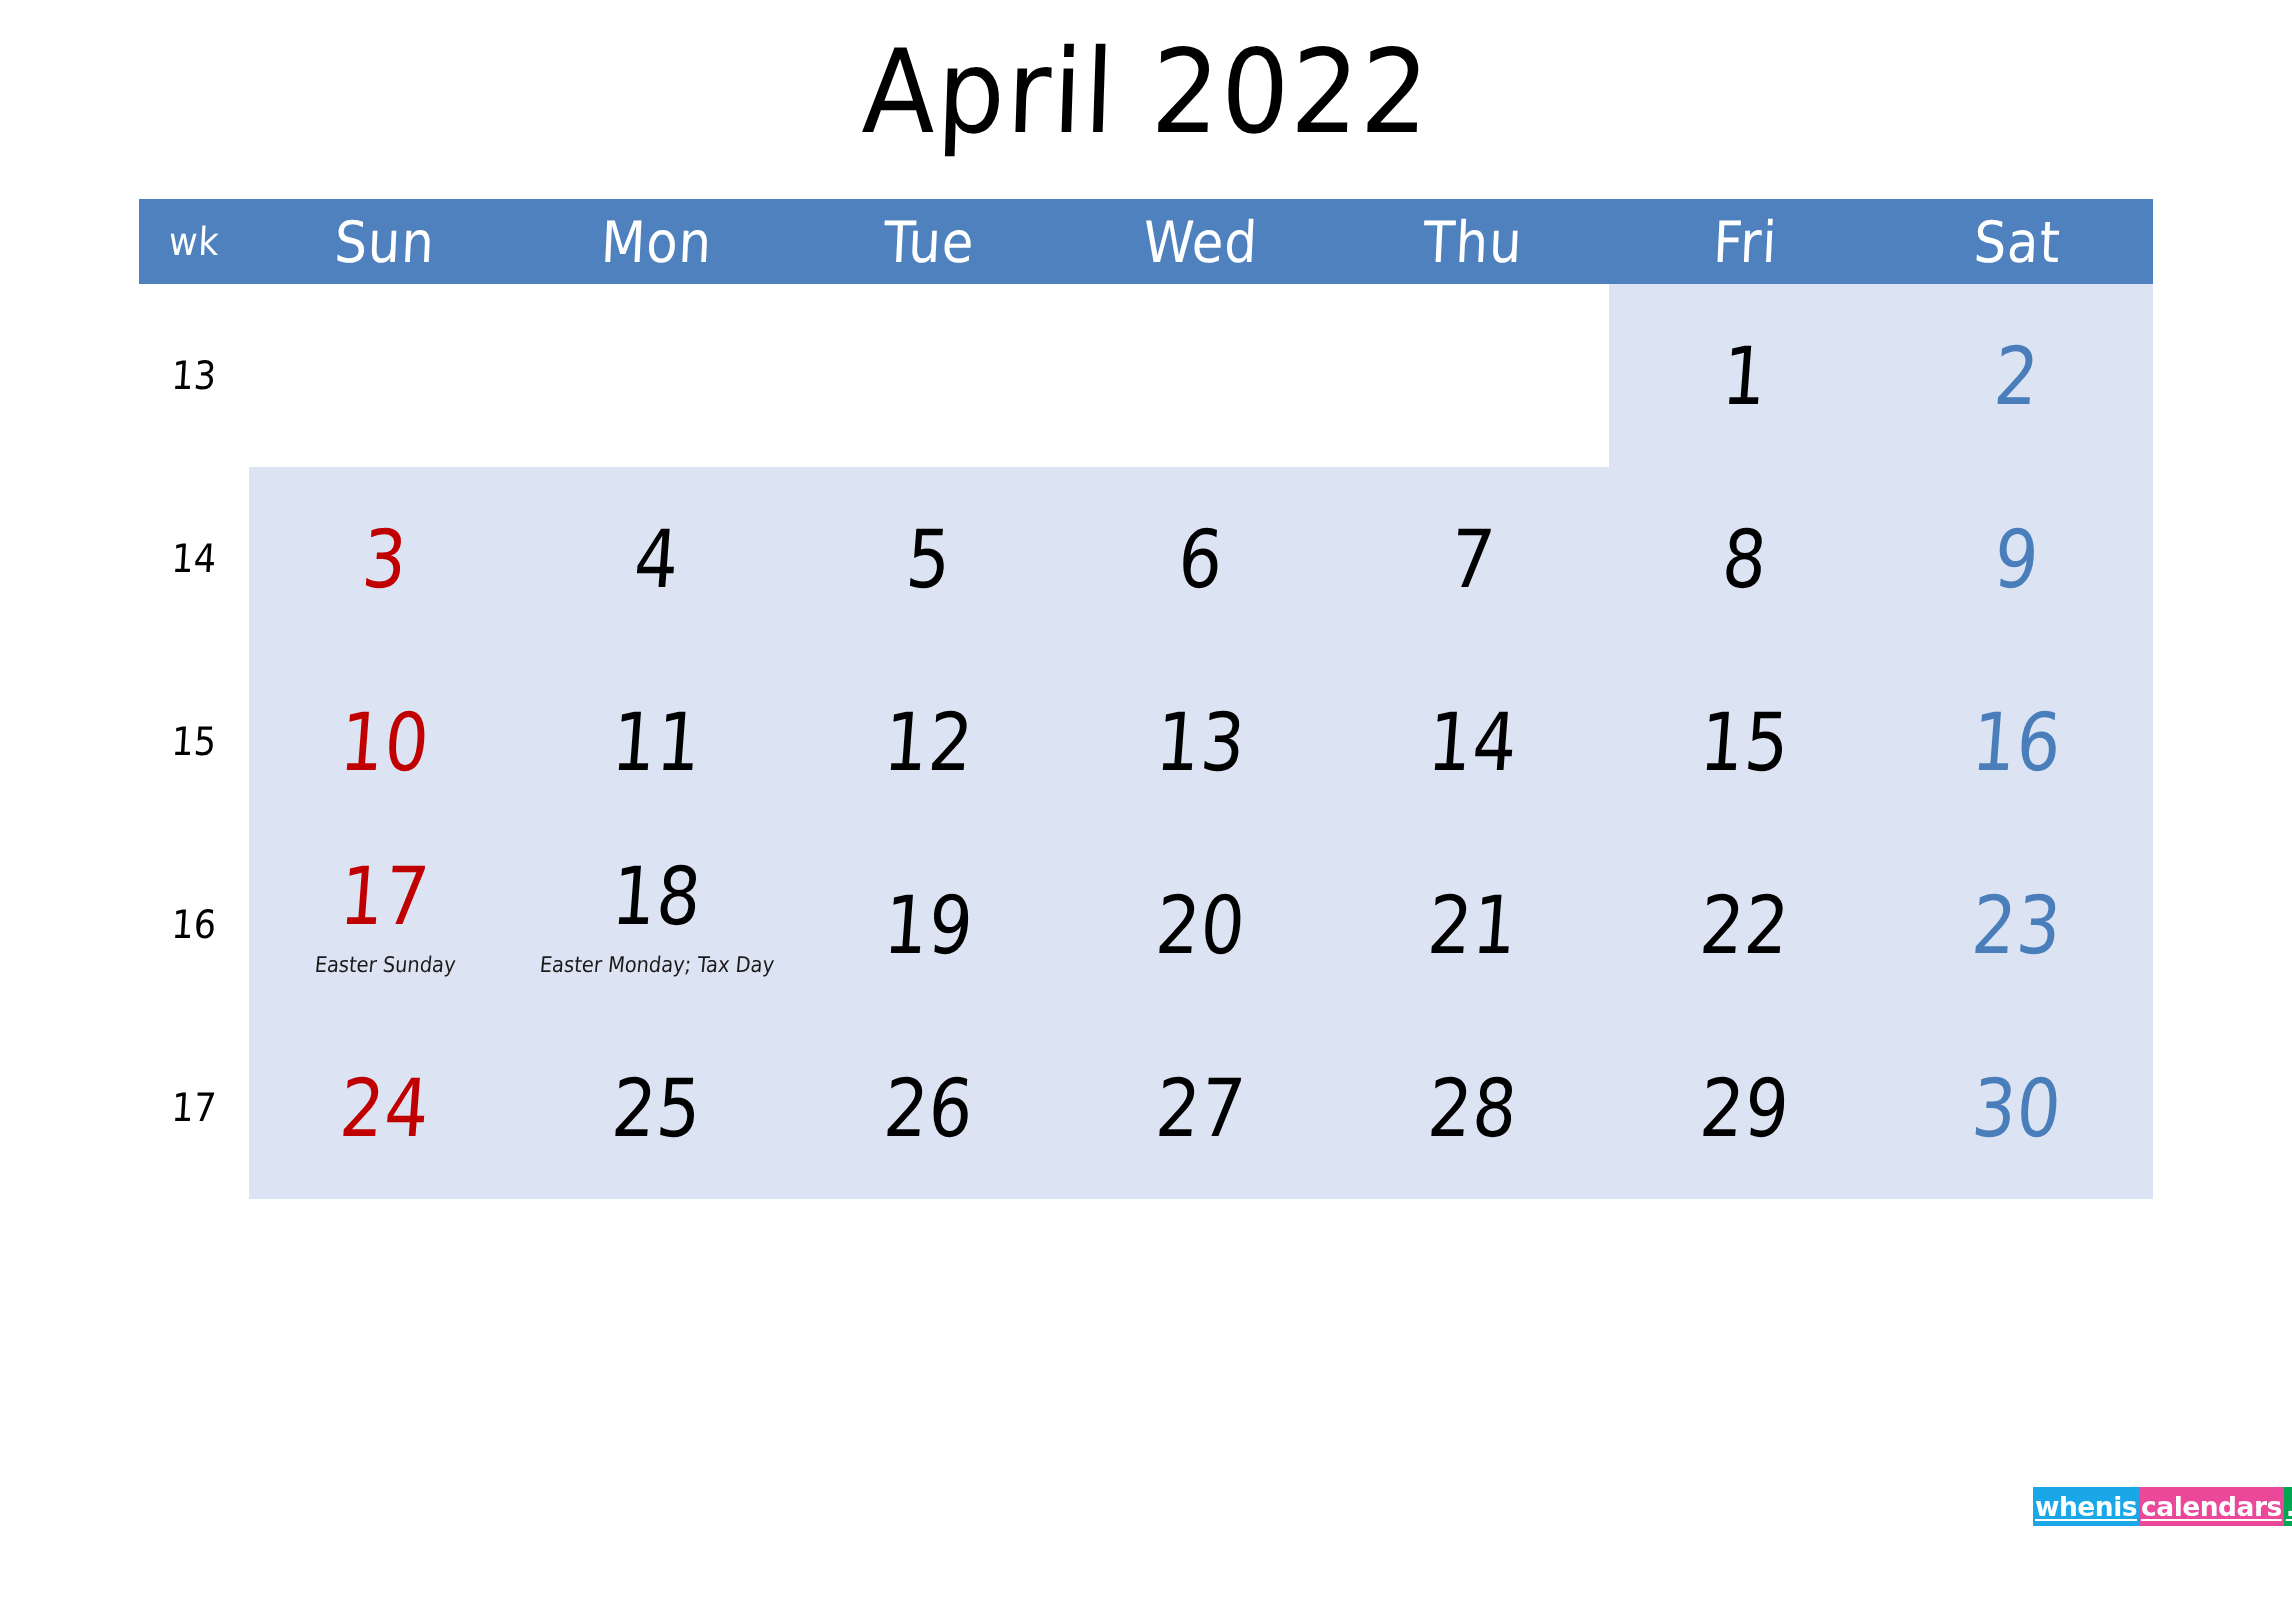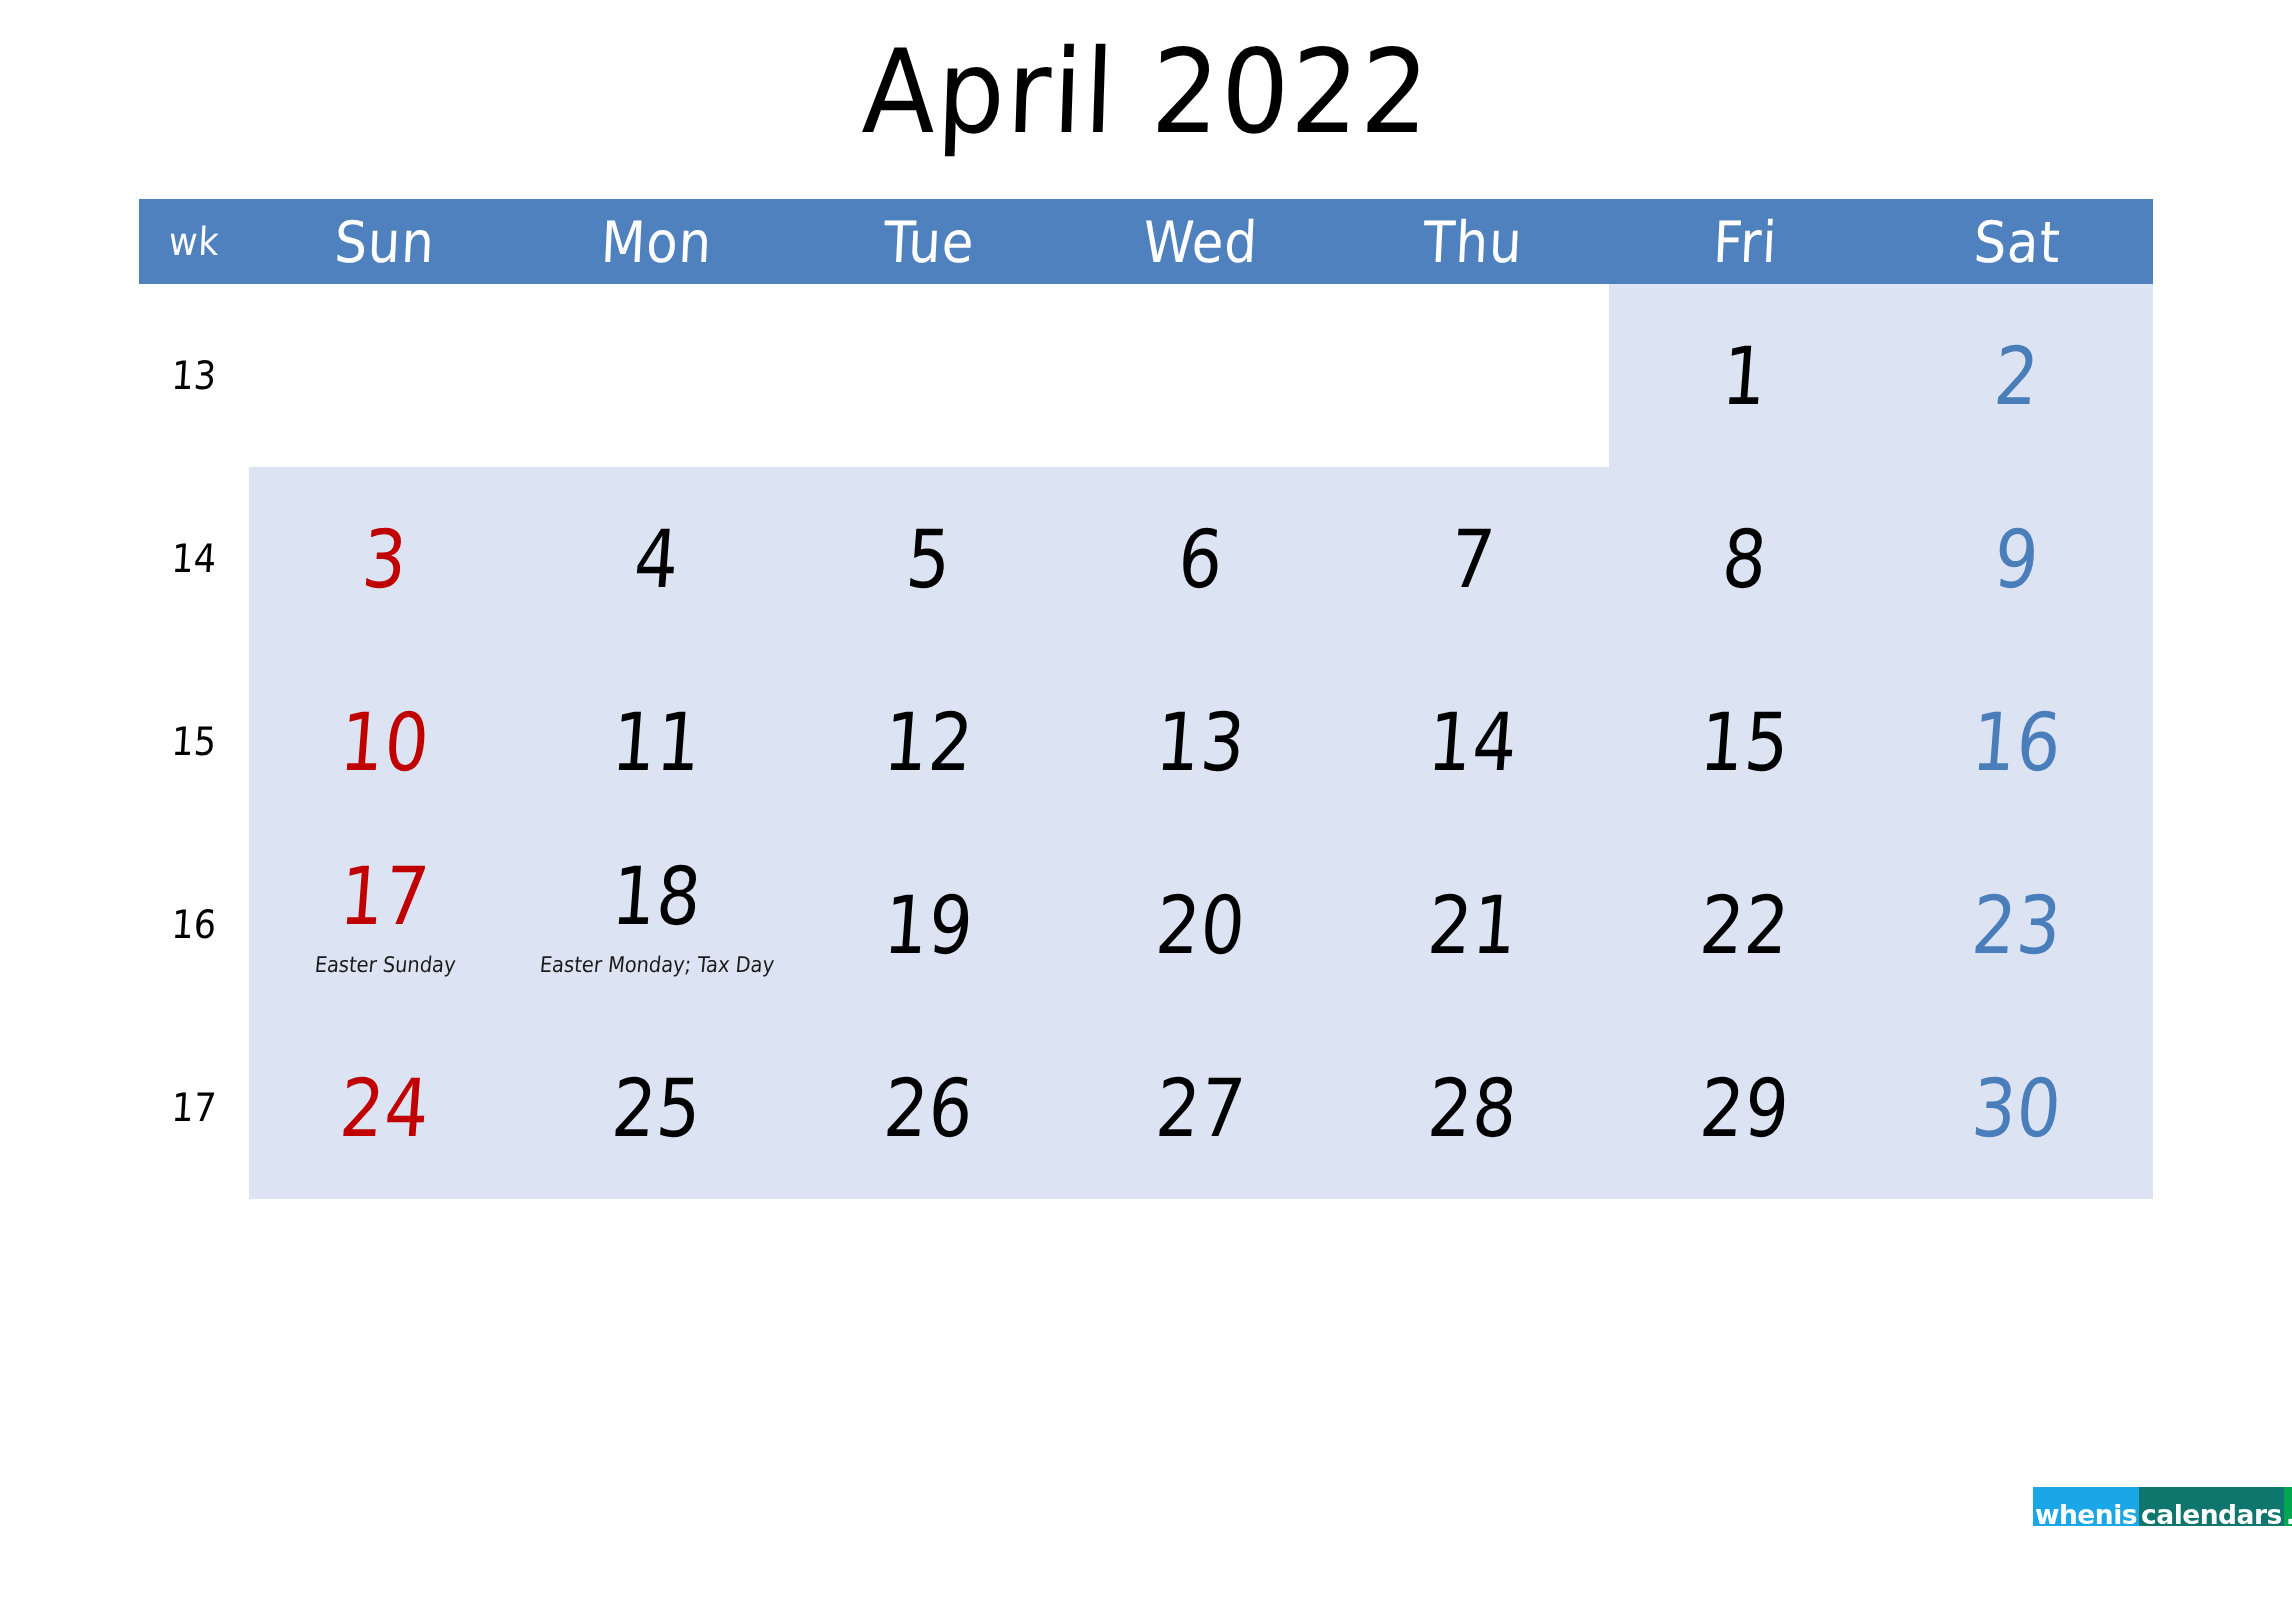--- a/index.html
+++ b/index.html
@@ -161,7 +161,7 @@
   }
   .watermark span {
     display: inline-block;
-    padding: 8px 2px;
+    padding: 0 2px;
     text-decoration: underline;
     text-decoration-thickness: 2px;
     text-underline-offset: 2.9px;

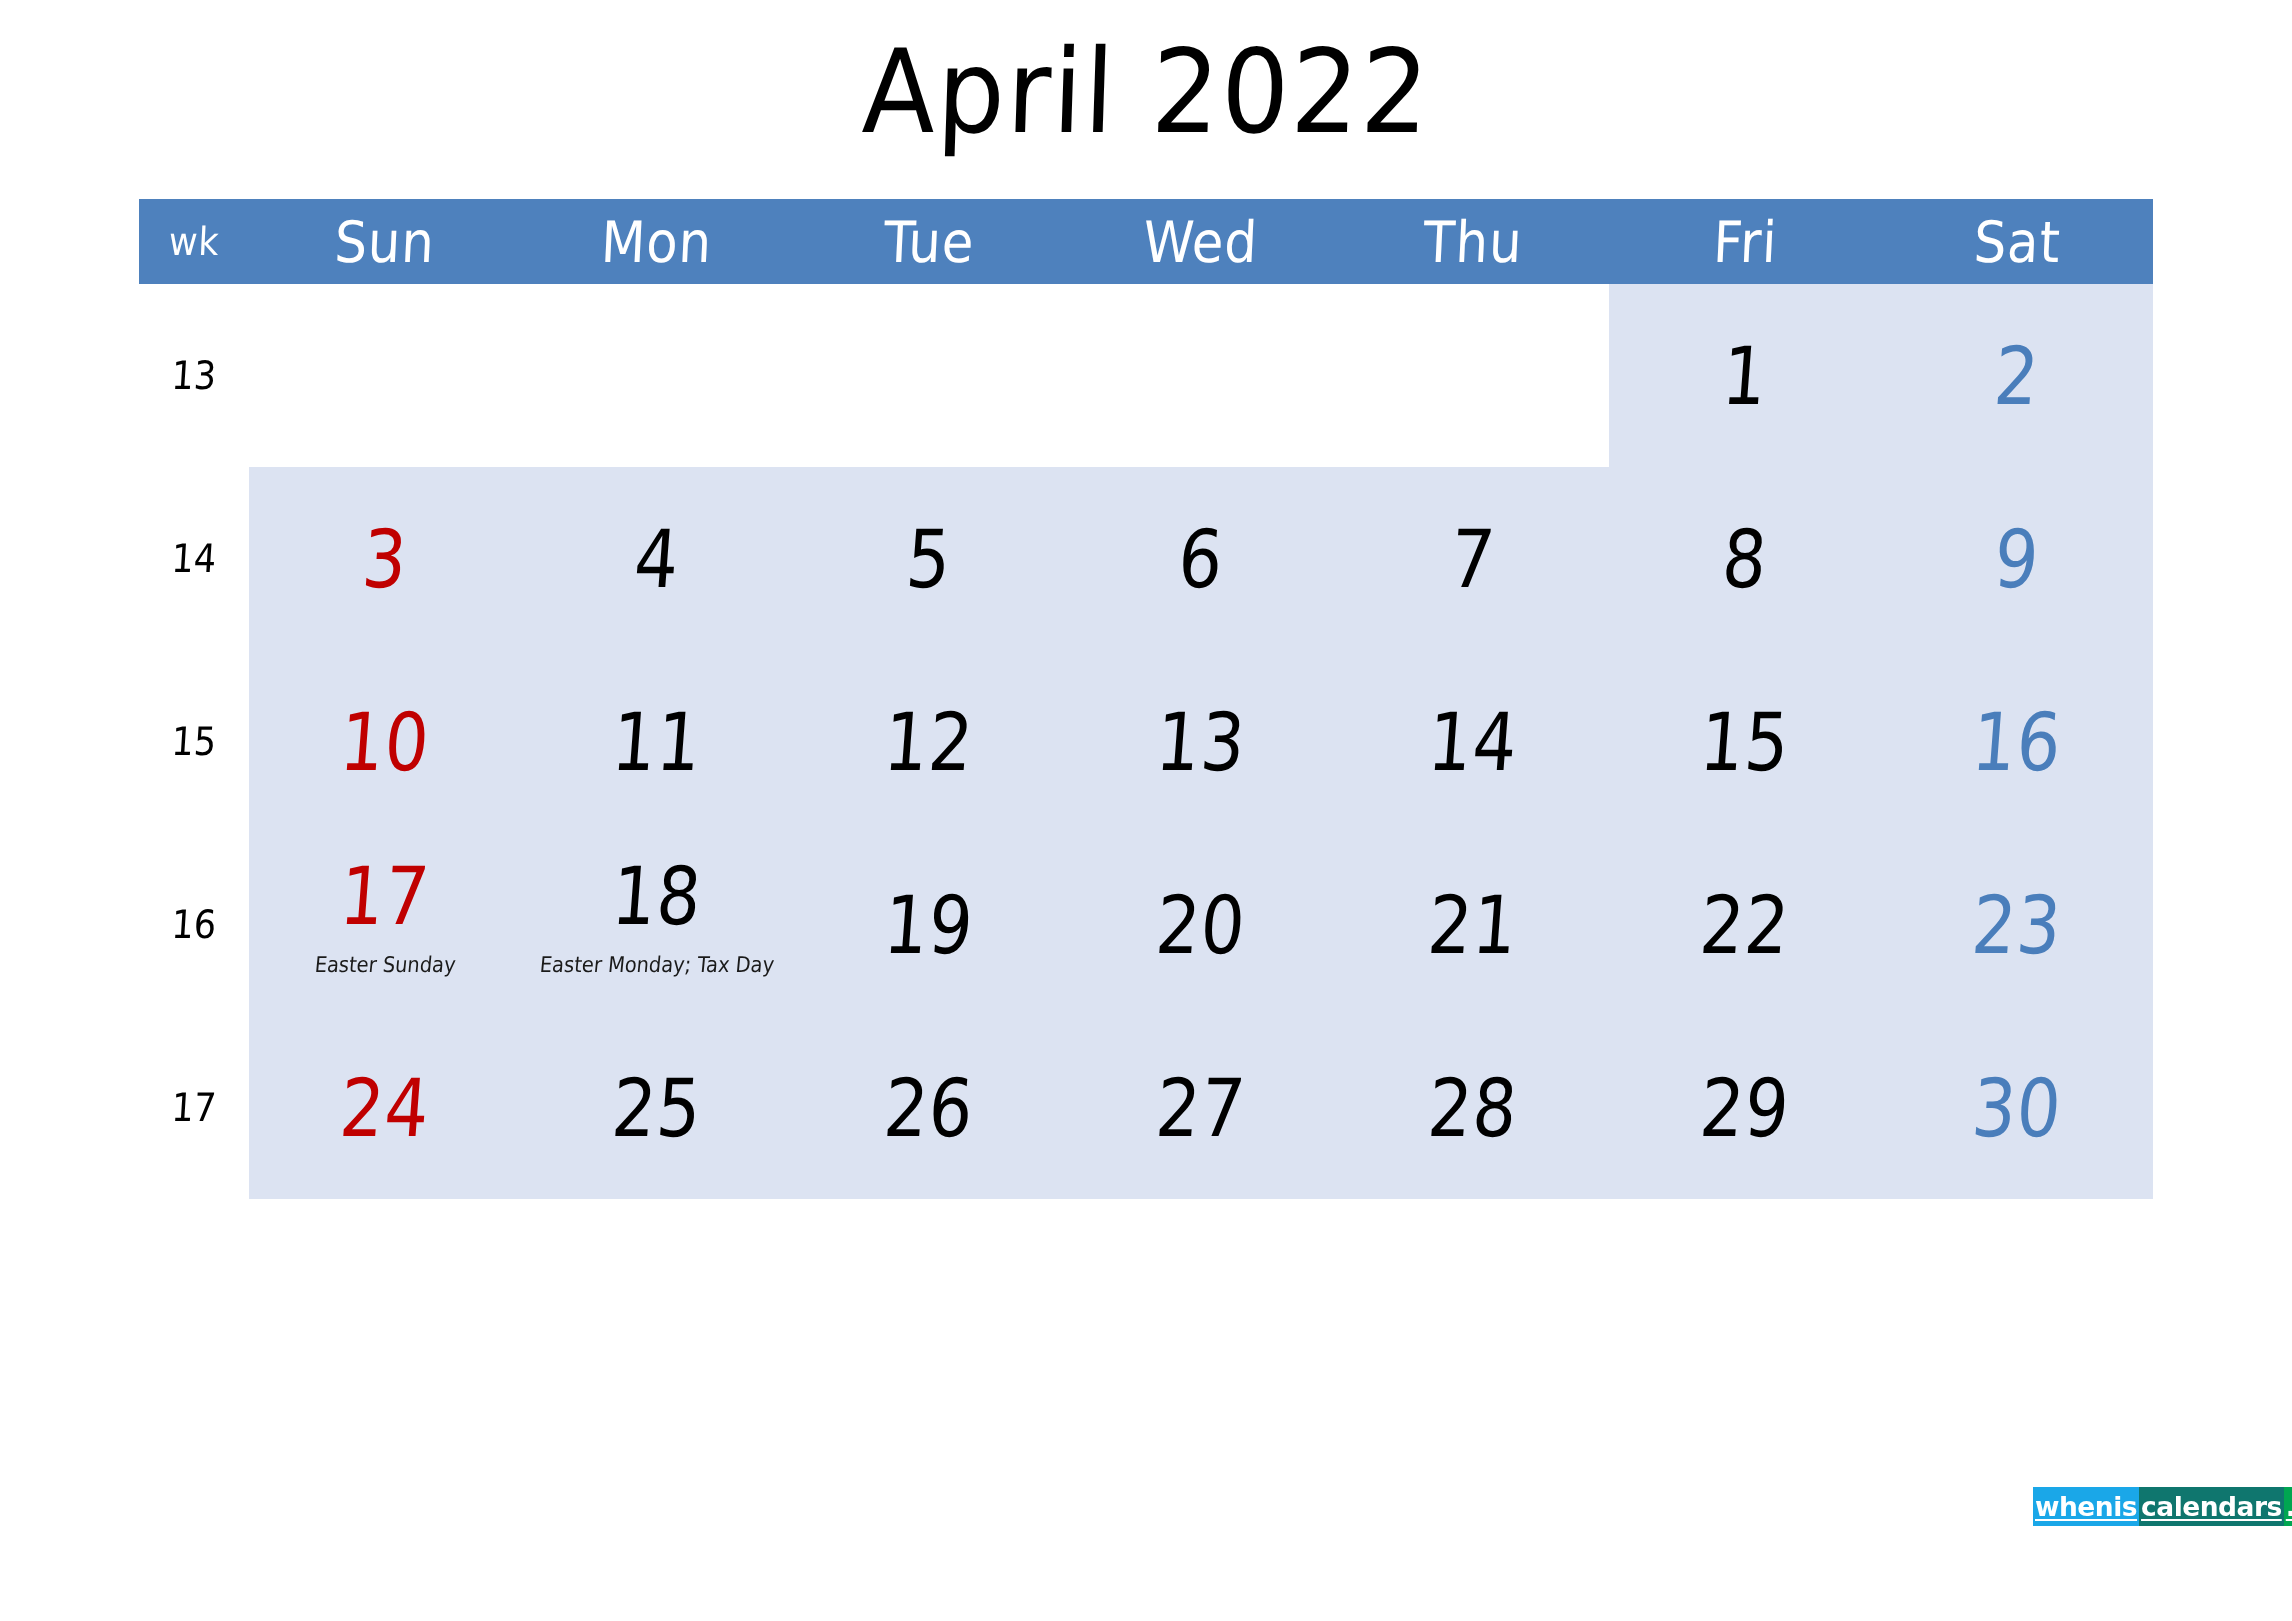--- a/index.html
+++ b/index.html
@@ -167,7 +167,7 @@
     text-underline-offset: 2.9px;
   }
   .wm-blue  { background: #1aa7e8; }
-  .wm-red   { background: #0f766e; }
+  .wm-red   { background: #ec4899; }
   .wm-green { background: #00a651; }
 </style>
 </head>

